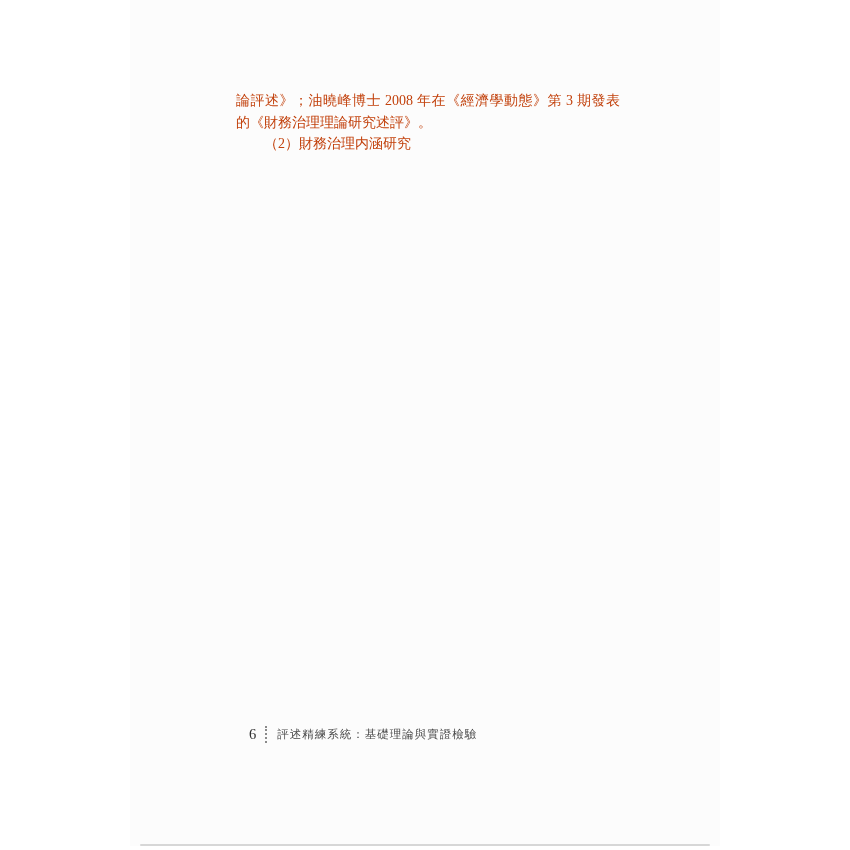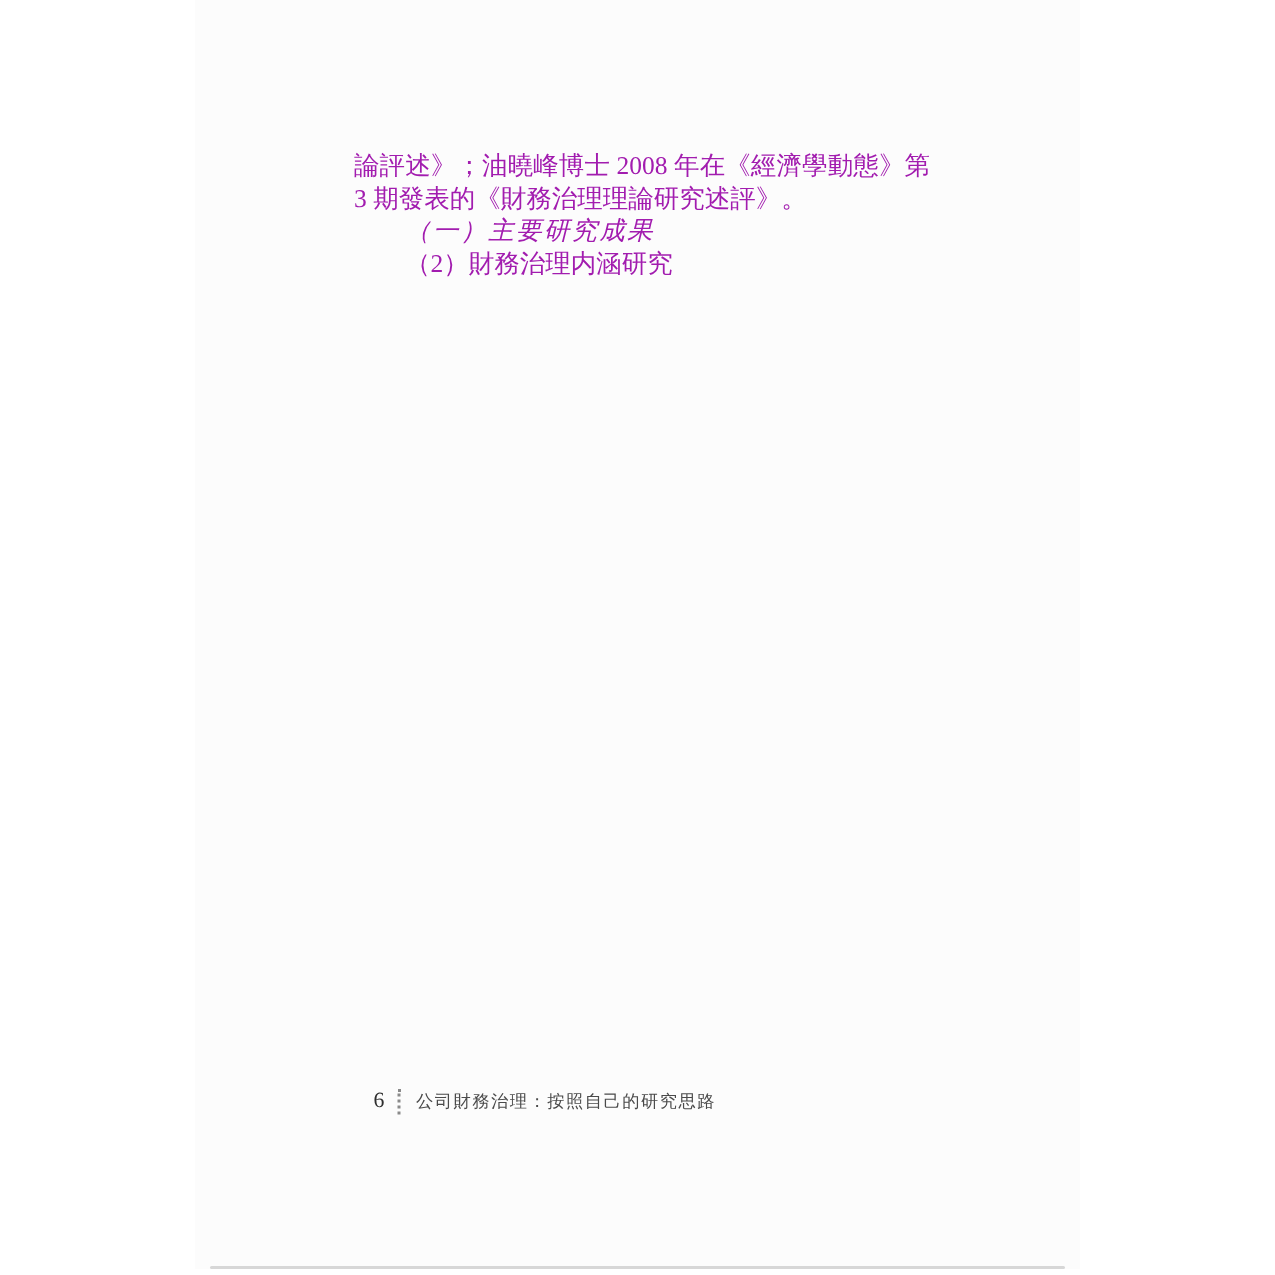--- a/index.html
+++ b/index.html
@@ -32,11 +32,10 @@
     left: 106px;
     top: 90px;
     width: 384px;
-    color: #a21caf;
+    color: #c2410c;
     font-family: "Liberation Serif", "DejaVu Serif", serif;
-    font-size: 17px;
+    font-size: 14px;
     line-height: 21.55px;
-    margin-top: 10px;
   }
   .text-block p {
     margin: 0;

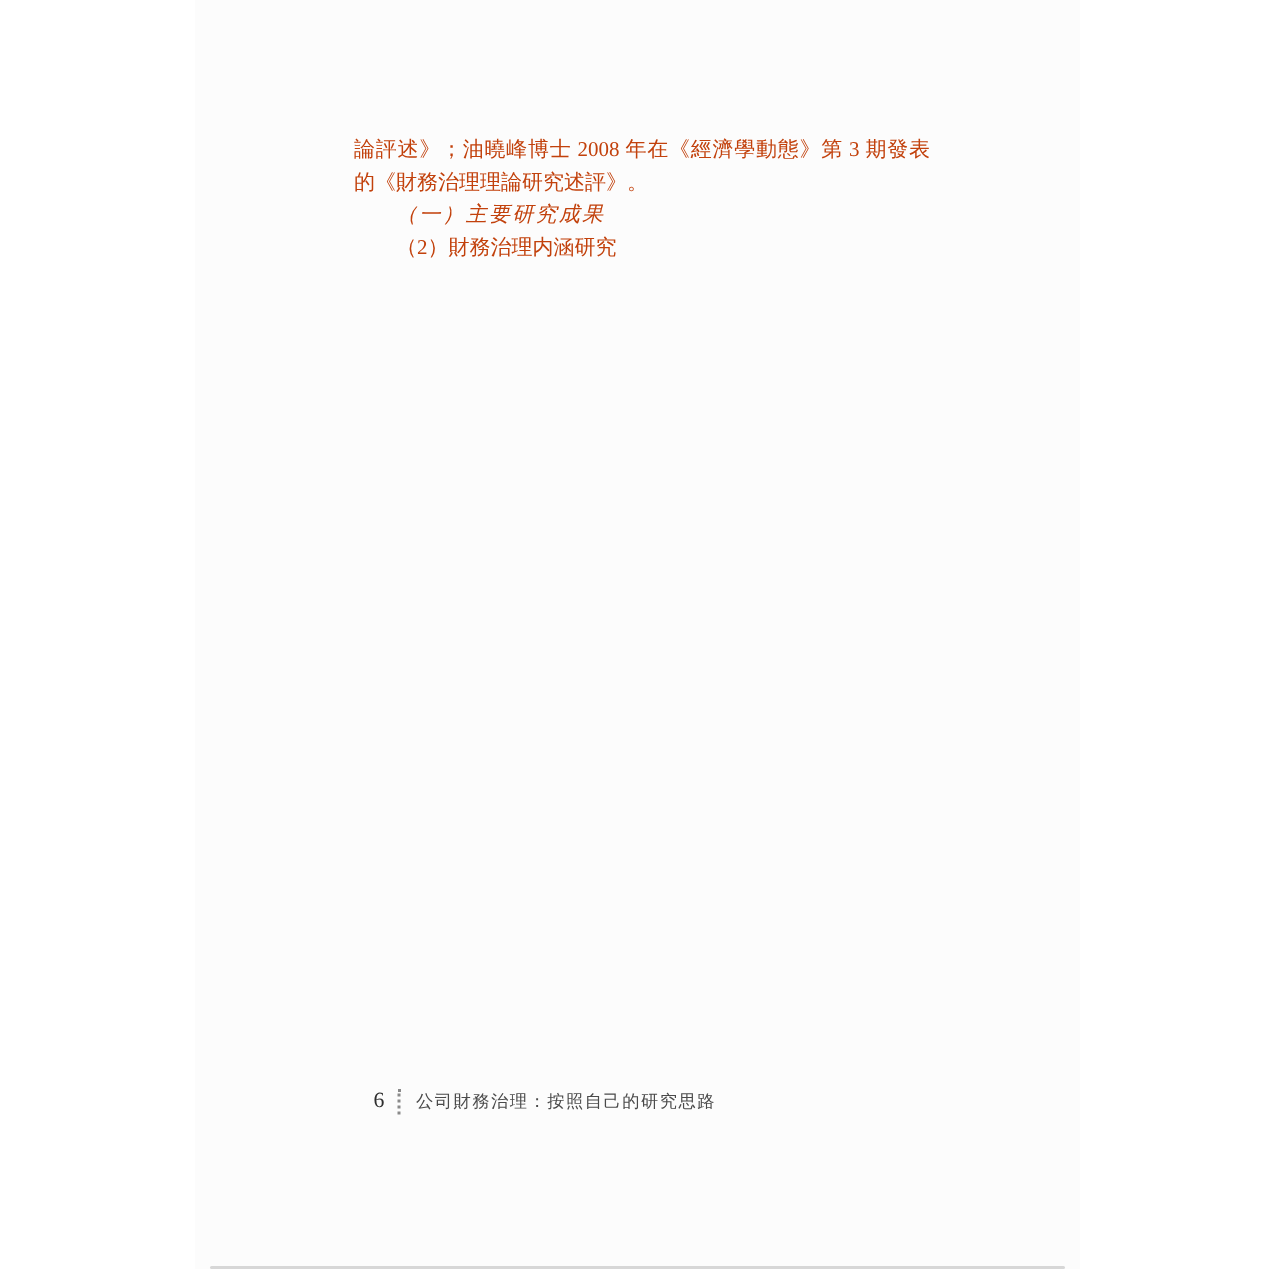--- a/index.html
+++ b/index.html
@@ -82,7 +82,6 @@
 
   <div class="text-block">
     <p>論評述》；油曉峰博士 2008 年在《經濟學動態》第 3 期發表的《財務治理理論研究述評》。</p>
-    <p class="indent kai-heading">（一）主要研究成果</p>
     <p class="indent">（2）財務治理内涵研究</p>
   </div>
 

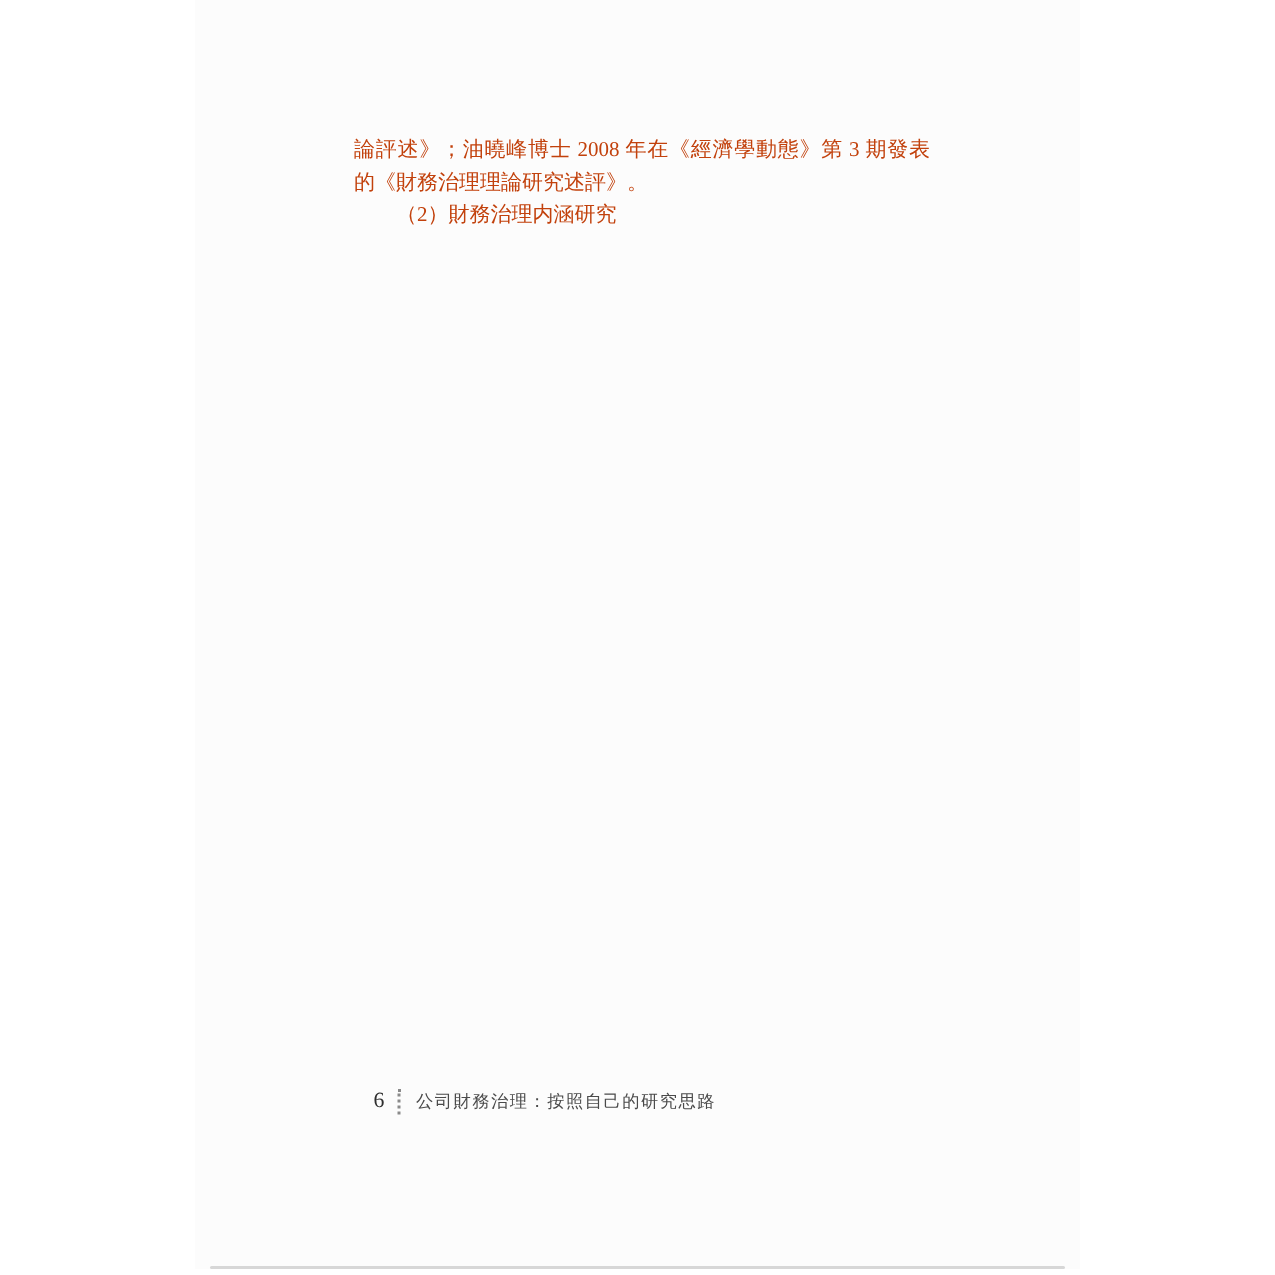--- a/index.html
+++ b/index.html
@@ -88,7 +88,7 @@
   <div class="footer">
     <span class="page-number">6</span>
     <span class="footer-divider"></span>
-    <span class="running-title">公司財務治理：按照自己的研究思路</span>
+    <span class="running-title">評述精練系統：基礎理論與實證檢驗</span>
   </div>
 
   <div class="scan-page-bottom-edge"></div>

